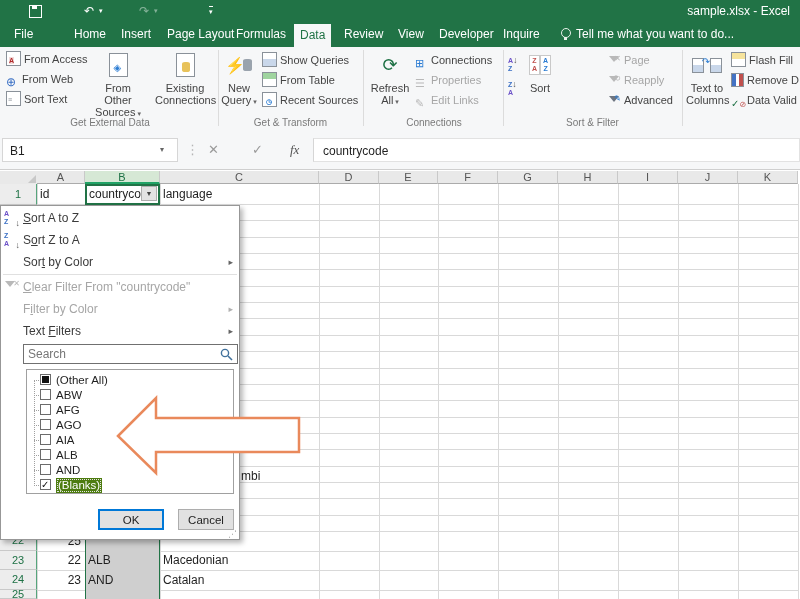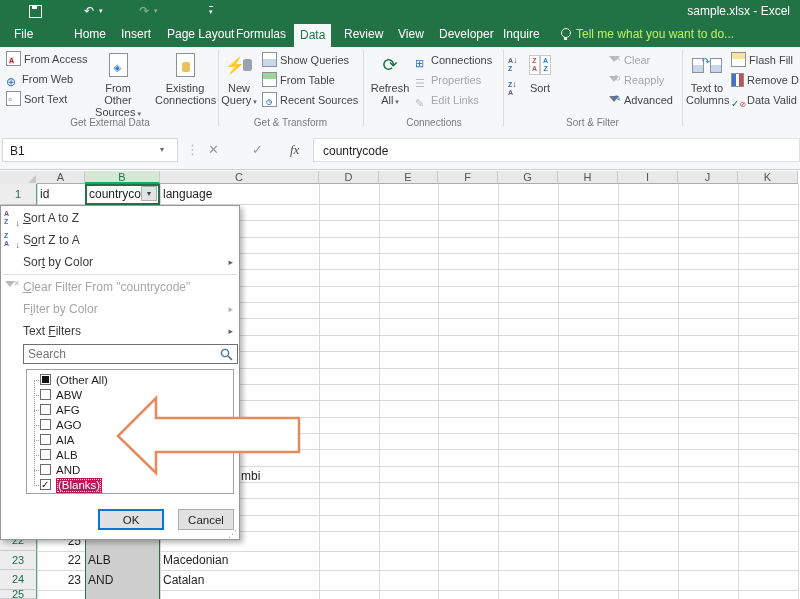--- a/index.html
+++ b/index.html
@@ -19,7 +19,7 @@
   .tabbar{left:0;top:22px;width:800px;height:25px;background:#217346;}
   .rtab{position:absolute;top:0;height:25px;line-height:25px;color:#fff;font-size:12px;padding:0 6px;}
   .rtab.active{background:#f6f7f8;color:#217346;top:2px;height:23px;line-height:22px;}
-  .tellme{position:absolute;top:0;height:25px;line-height:25px;color:#bef264;font-size:12px;}
+  .tellme{position:absolute;top:0;height:25px;line-height:25px;color:#ffffff;font-size:12px;}
   .bulb{position:absolute;width:8px;height:8px;border:1px solid #e8f1ea;border-radius:50%;top:6px;}
   .bulb i{position:absolute;left:2px;top:8px;width:3px;height:3px;background:#e8f1ea;}
   

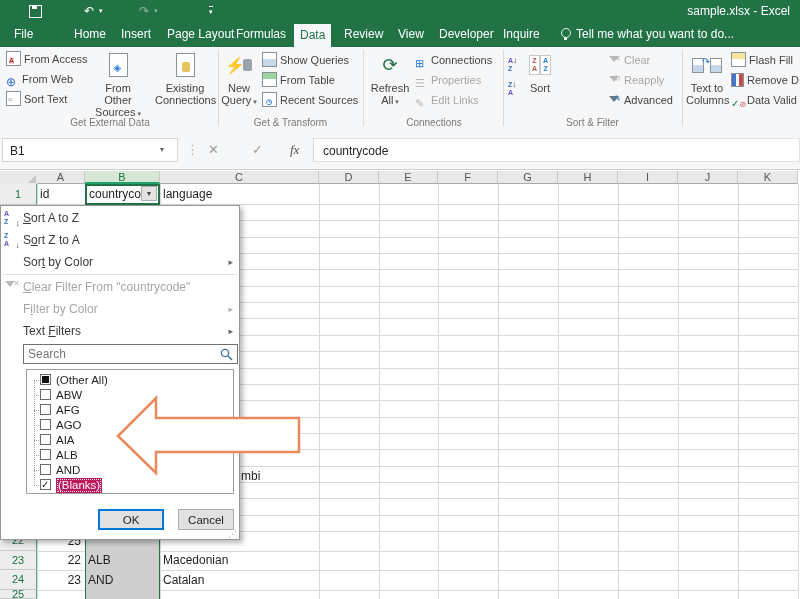--- a/index.html
+++ b/index.html
@@ -207,7 +207,7 @@
       </div>
       <span class="line">Sort</span>
     </div>
-    <span class="sbtn disabled" style="left:608px;top:5px"><span class="icn"><span class="funnel-gray"></span><span class="funnel-x">✕</span></span><span>Clear</span></span>
+    <span class="sbtn disabled" style="left:608px;top:5px"><span class="icn"><span class="funnel-gray"></span><span class="funnel-x">✕</span></span><span>Page</span></span>
     <span class="sbtn disabled" style="left:608px;top:25px"><span class="icn"><span class="funnel-gray"></span><span class="funnel-x">↻</span></span><span>Reapply</span></span>
     <span class="sbtn" style="left:608px;top:45px"><span class="icn"><span class="funnel-gray" style="border-top-color:#6d7580"></span><span class="funnel-x" style="color:#2b7cd3">✎</span></span><span>Advanced</span></span>
     <div class="grp-label" style="left:520px;width:145px">Sort &amp; Filter</div>

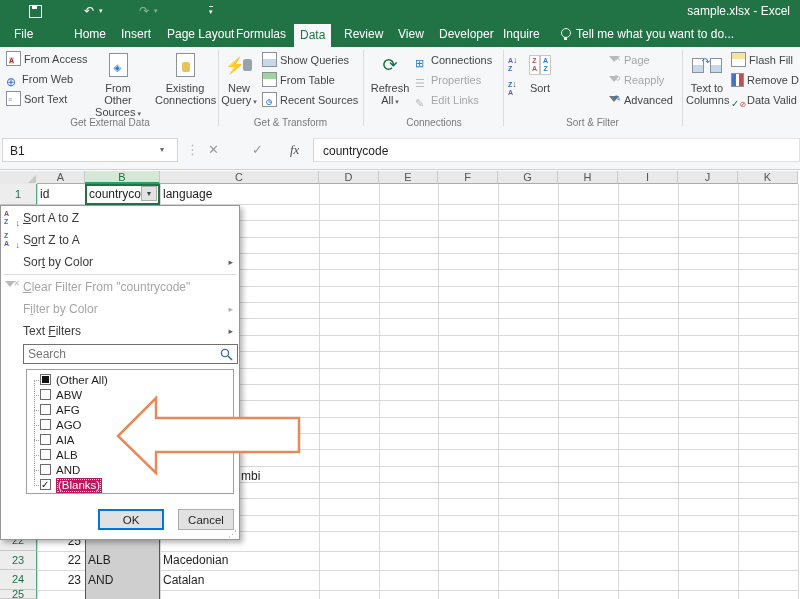--- a/index.html
+++ b/index.html
@@ -99,7 +99,7 @@
   .cb.indeterminate::after{content:"";position:absolute;left:1px;top:1px;width:7px;height:7px;background:#111;}
   .cb.checked::after{content:"✓";position:absolute;left:0px;top:-3px;font-size:10px;color:#111;}
   .chk-row .lbl{position:absolute;left:29px;top:0;white-space:nowrap;}
-  .chk-row .lbl.sel{background:#be185d;color:#fff;padding:0 2px;outline:1px dotted #e6e6e6;outline-offset:-2px;}
+  .chk-row .lbl.sel{background:#4d7c0f;color:#fff;padding:0 2px;outline:1px dotted #e6e6e6;outline-offset:-2px;}
   .btn{position:absolute;top:303px;height:21px;background:#e1e1e1;font-size:11.5px;text-align:center;
      line-height:21px;color:#222;box-sizing:border-box;}
   .btn.ok{left:97px;width:66px;border:1px solid #0078d7;box-shadow:inset 0 0 0 1px #0078d7;}

